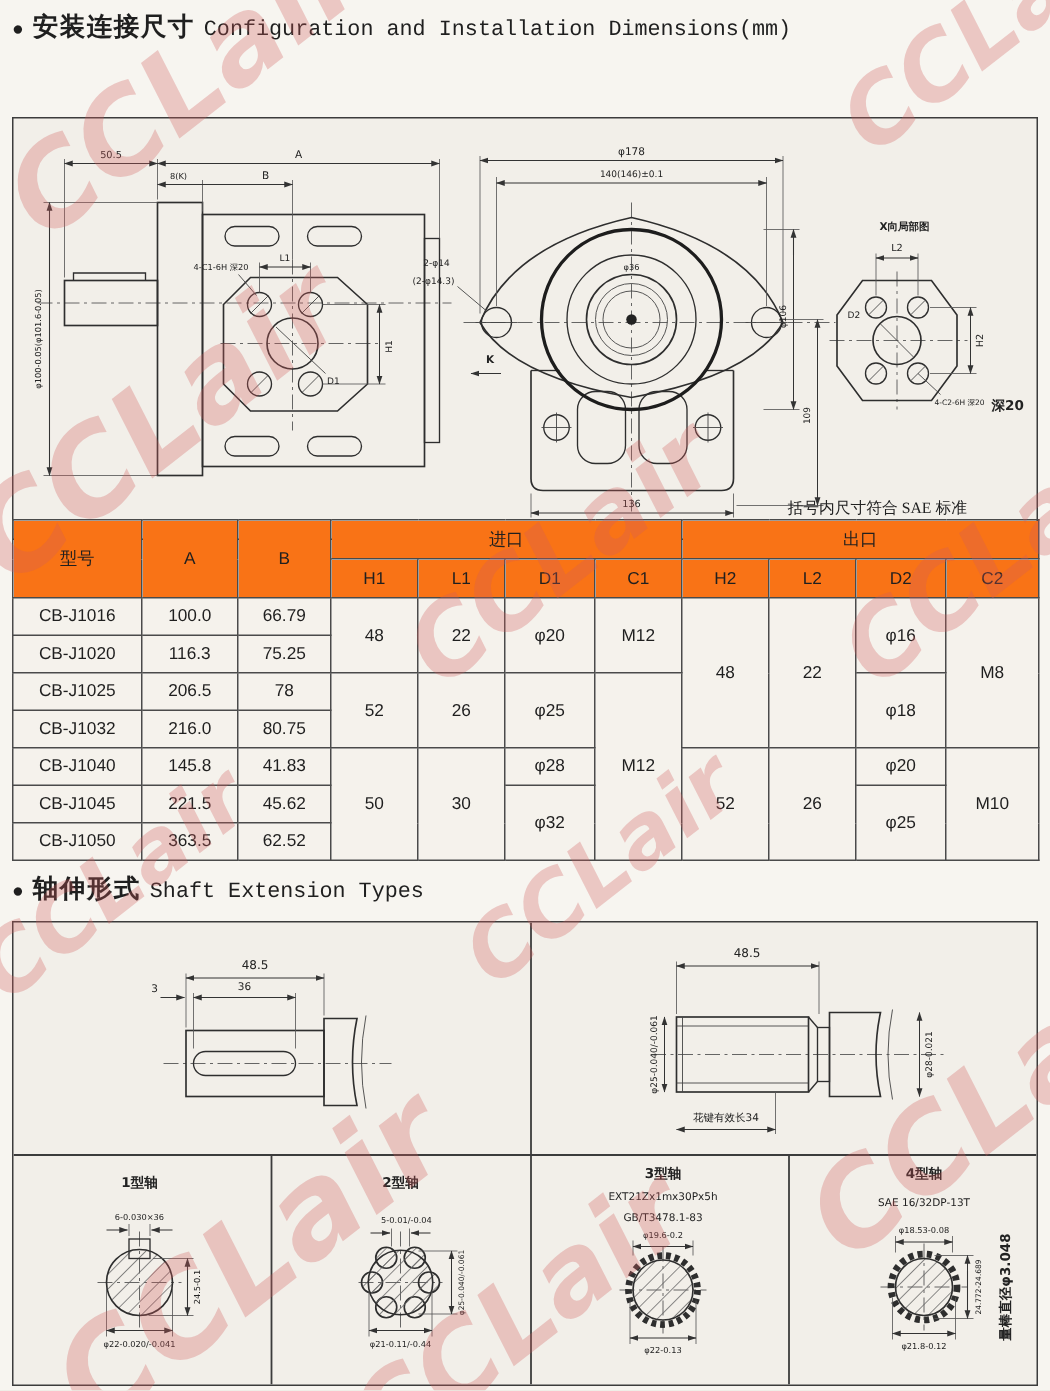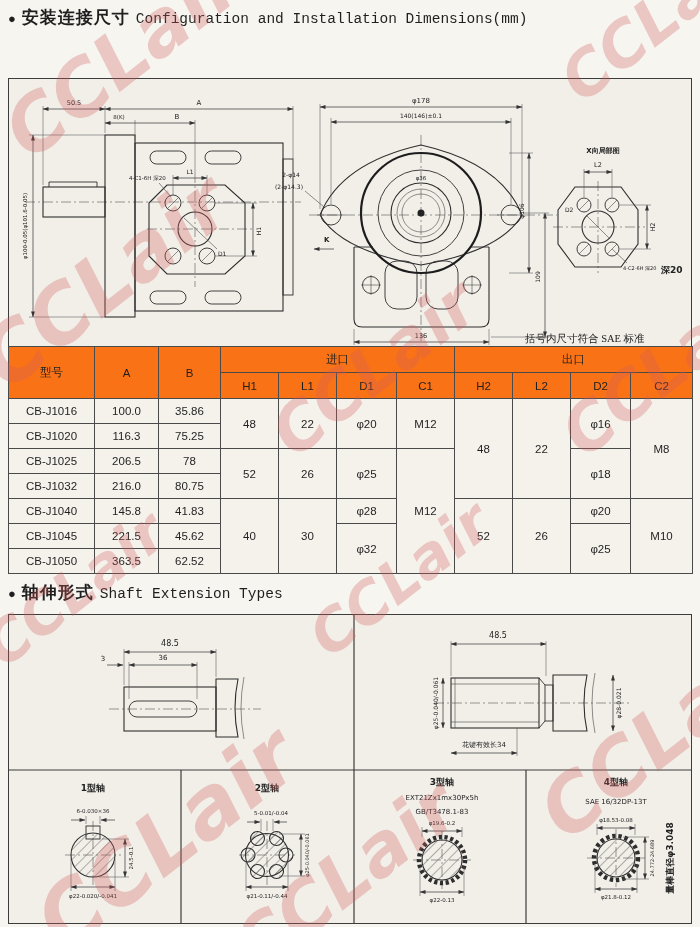--- a/index.html
+++ b/index.html
@@ -254,7 +254,7 @@
       <tr>
         <td>CB-J1016</td>
         <td>100.0</td>
-        <td>35.86</td>
+        <td>66.79</td>
         <td rowspan="2">48</td>
         <td rowspan="2">22</td>
         <td rowspan="2">φ20</td>

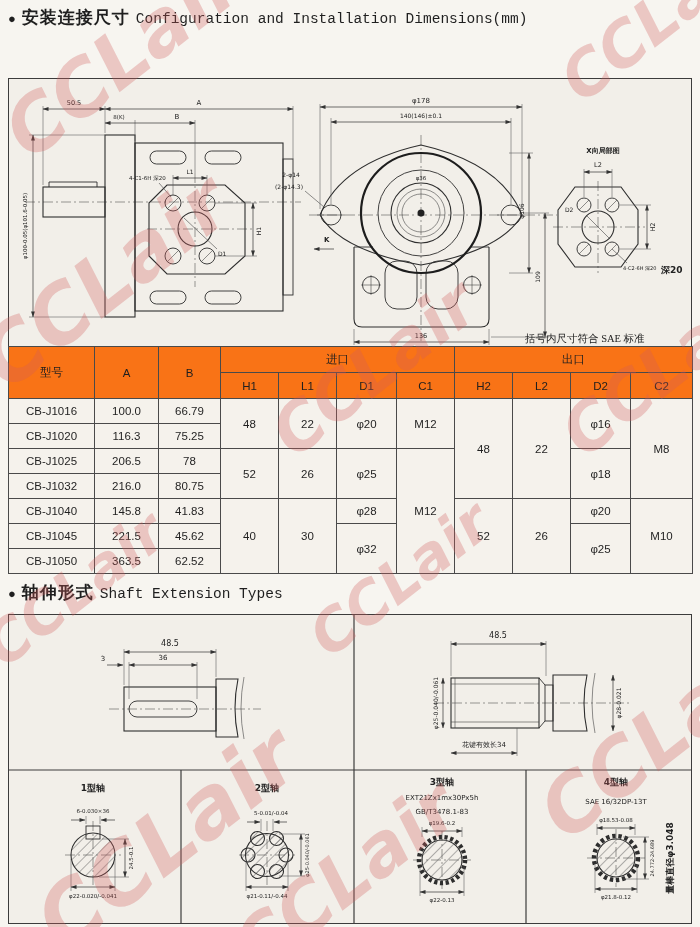--- a/index.html
+++ b/index.html
@@ -288,7 +288,7 @@
         <td>CB-J1040</td>
         <td>145.8</td>
         <td>41.83</td>
-        <td rowspan="3">40</td>
+        <td rowspan="3">50</td>
         <td rowspan="3">30</td>
         <td>φ28</td>
         <td rowspan="3">52</td>

